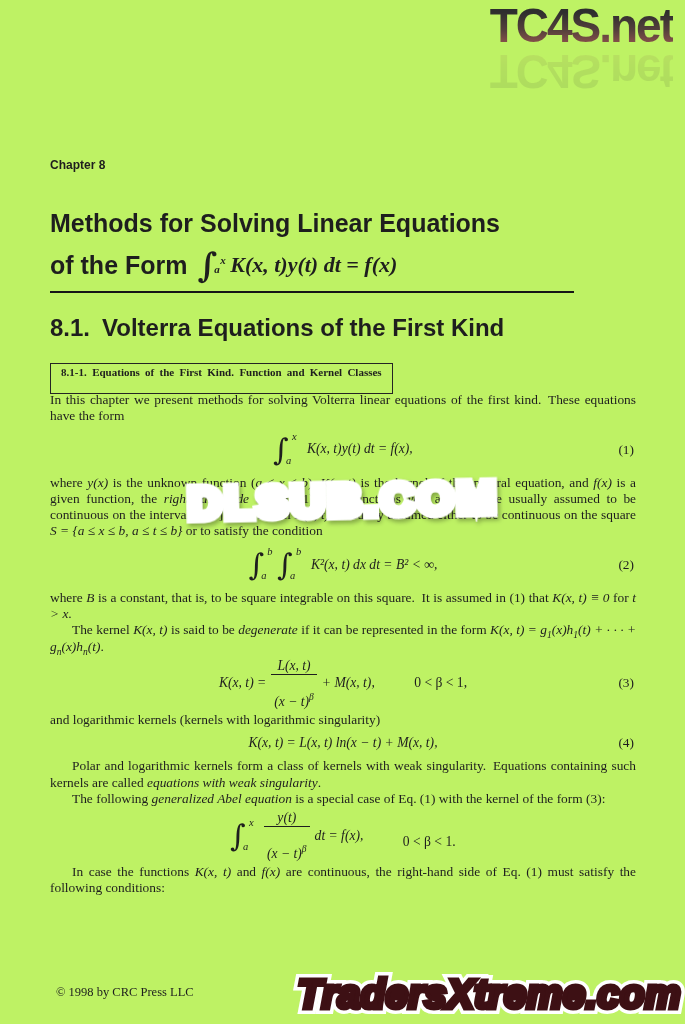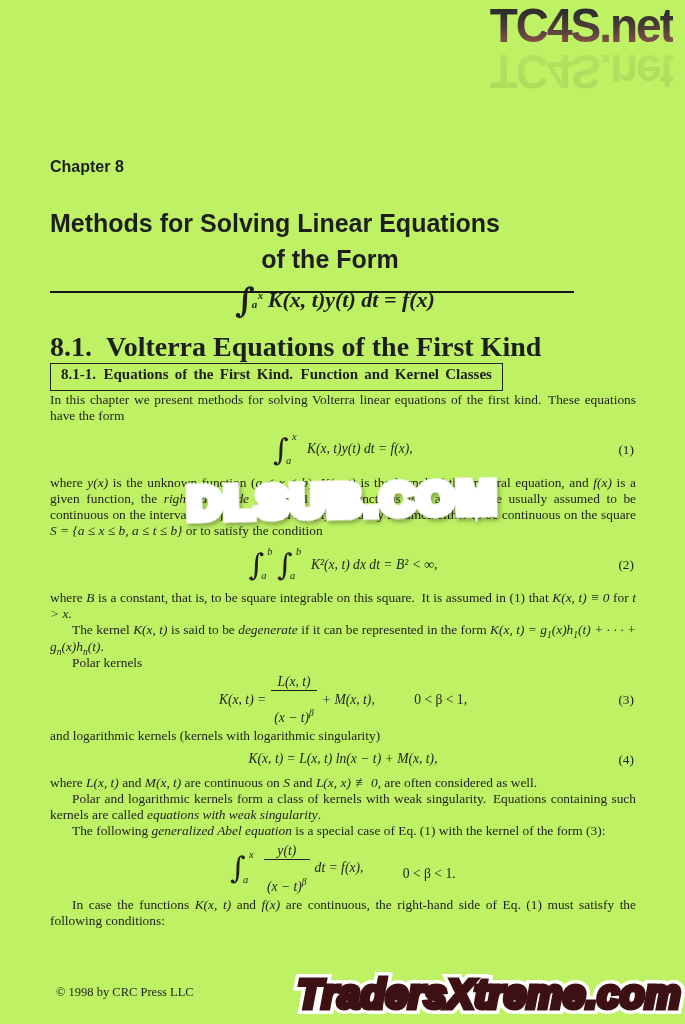--- a/index.html
+++ b/index.html
@@ -18,7 +18,7 @@
 
   
   .chapter-label{position:absolute;left:50px;top:158px;
-        font-family:"Liberation Sans",sans-serif;font-weight:bold;font-size:16px;}
+        font-family:"Liberation Sans",sans-serif;font-weight:bold;font-size:12px;}
   .chapter-title{position:absolute;left:50px;top:205px;width:560px;
         font-family:"Liberation Sans",sans-serif;font-weight:bold;font-size:25px;line-height:36px;}
   .title-line2{display:flex;align-items:center;height:48px;flex-direction:column;}

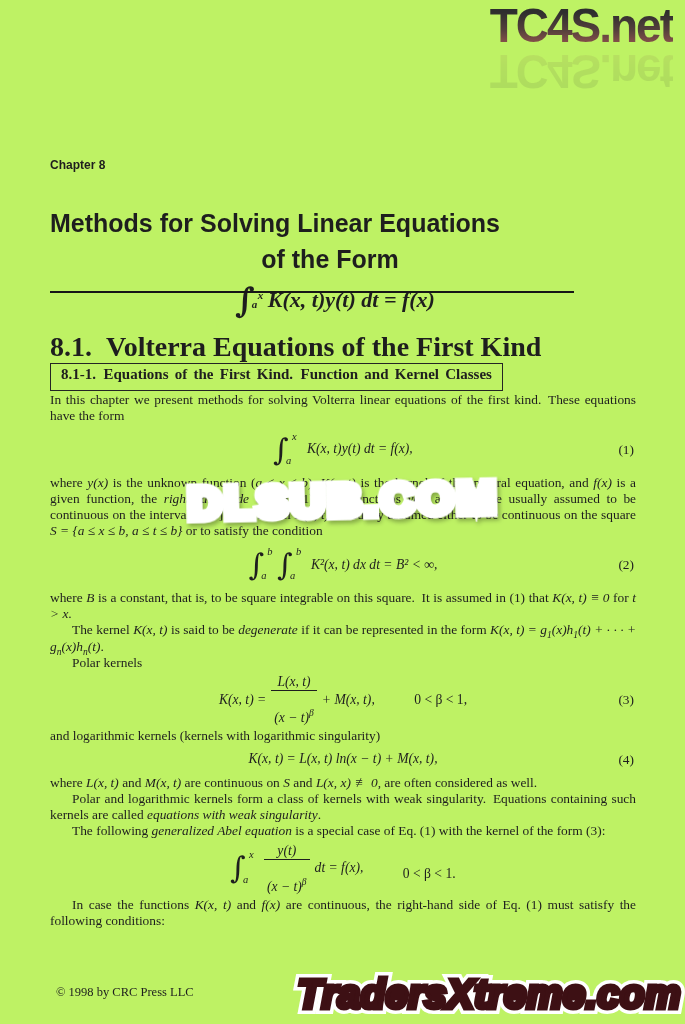--- a/index.html
+++ b/index.html
@@ -21,7 +21,7 @@
         font-family:"Liberation Sans",sans-serif;font-weight:bold;font-size:12px;}
   .chapter-title{position:absolute;left:50px;top:205px;width:560px;
         font-family:"Liberation Sans",sans-serif;font-weight:bold;font-size:25px;line-height:36px;}
-  .title-line2{display:flex;align-items:center;height:48px;flex-direction:column;}
+  .title-line2{display:flex;align-items:center;height:48px;}
   .title-math{font-family:"Liberation Serif",serif;font-style:italic;font-weight:bold;
         font-size:22px;display:inline-flex;align-items:center;margin-left:10px;}
   .title-rule{position:absolute;left:50px;top:291px;width:524px;height:2px;background:#161616;}

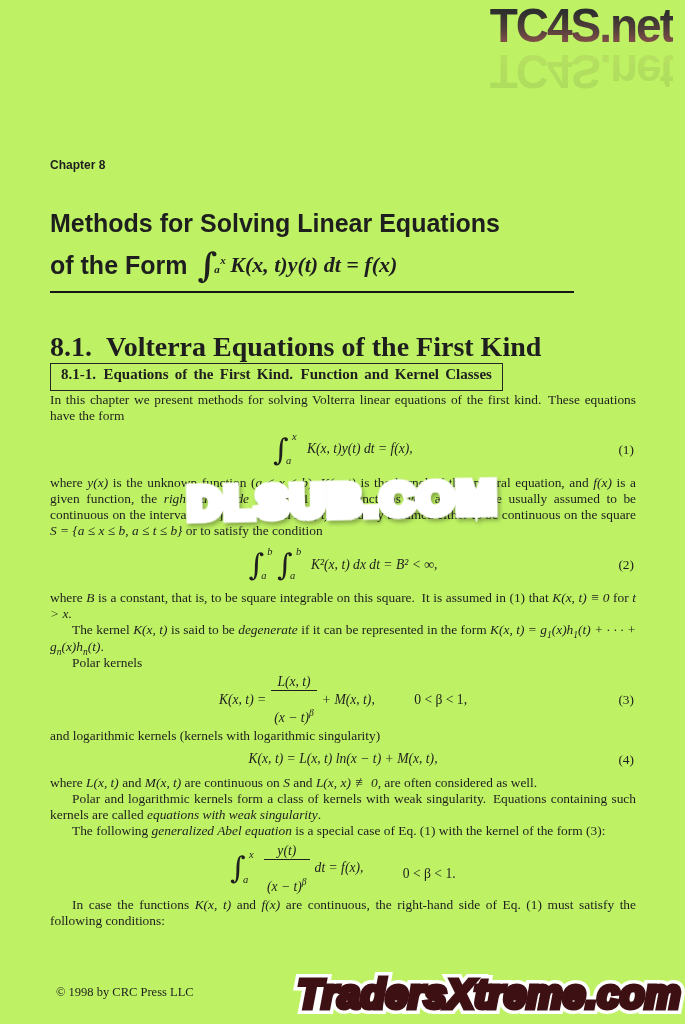--- a/index.html
+++ b/index.html
@@ -25,8 +25,8 @@
   .title-math{font-family:"Liberation Serif",serif;font-style:italic;font-weight:bold;
         font-size:22px;display:inline-flex;align-items:center;margin-left:10px;}
   .title-rule{position:absolute;left:50px;top:291px;width:524px;height:2px;background:#161616;}
-  .section-heading{position:absolute;left:50px;top:331px;
-        font-family:Liberation Serif, serif;font-weight:bold;font-size:28px;}
+  .section-heading{position:absolute;left:50px;top:314px;
+        font-family:Liberation Sans, sans-serif;font-weight:bold;font-size:24px;}
   .subsection-box{position:absolute;left:50px;top:363px;border:1.4px solid #242424;
         padding:2px 10px 7px;font-weight:bold;font-size:15px;word-spacing:2.5px;}
 

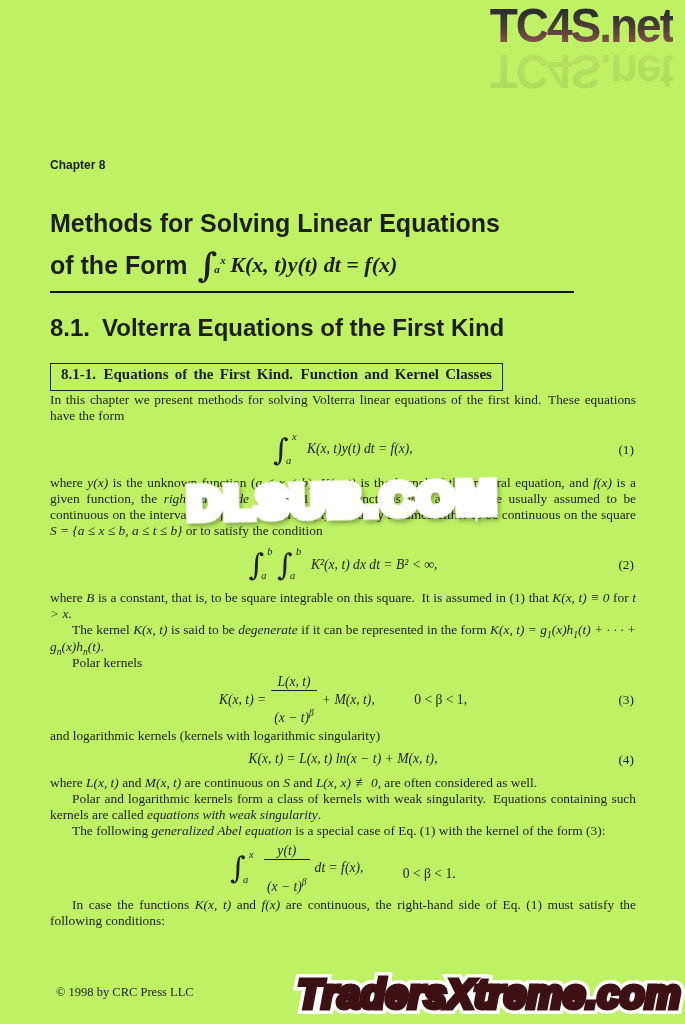--- a/index.html
+++ b/index.html
@@ -28,7 +28,7 @@
   .section-heading{position:absolute;left:50px;top:314px;
         font-family:Liberation Sans, sans-serif;font-weight:bold;font-size:24px;}
   .subsection-box{position:absolute;left:50px;top:363px;border:1.4px solid #242424;
-        padding:2px 10px 7px;font-weight:bold;font-size:15px;word-spacing:2.5px;}
+        padding:2px 10px 15px;font-weight:bold;font-size:11px;word-spacing:2.5px;}
 
   
   .body-flow{position:absolute;left:50px;top:392px;width:586px;

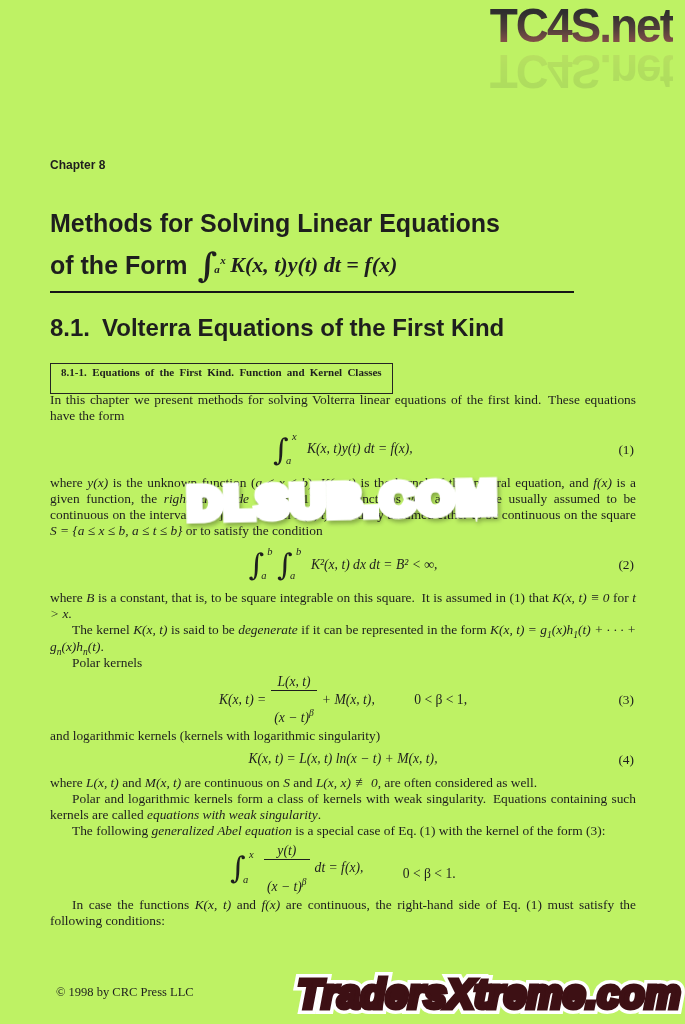--- a/index.html
+++ b/index.html
@@ -172,7 +172,6 @@
 
     <p><span>where </span><span class="it">B</span><span> is a constant, that is, to be square integrable on this square. It is assumed in (1) that </span><span class="it">K(x, t) ≡ 0</span><span> for </span><span class="it">t &gt; x</span><span>.</span></p>
     <p class="indent"><span>The kernel </span><span class="it">K(x, t)</span><span> is said to be </span><span class="it">degenerate</span><span> if it can be represented in the form </span><span class="it">K(x, t) = g</span><sub>1</sub><span class="it">(x)h</span><sub>1</sub><span class="it">(t) + · · · + g</span><sub class="it">n</sub><span class="it">(x)h</span><sub class="it">n</sub><span class="it">(t)</span><span>.</span></p>
-    <p class="indent"><span>Polar kernels</span></p>
 
     <div class="eq-row">
       <div class="eq-center">

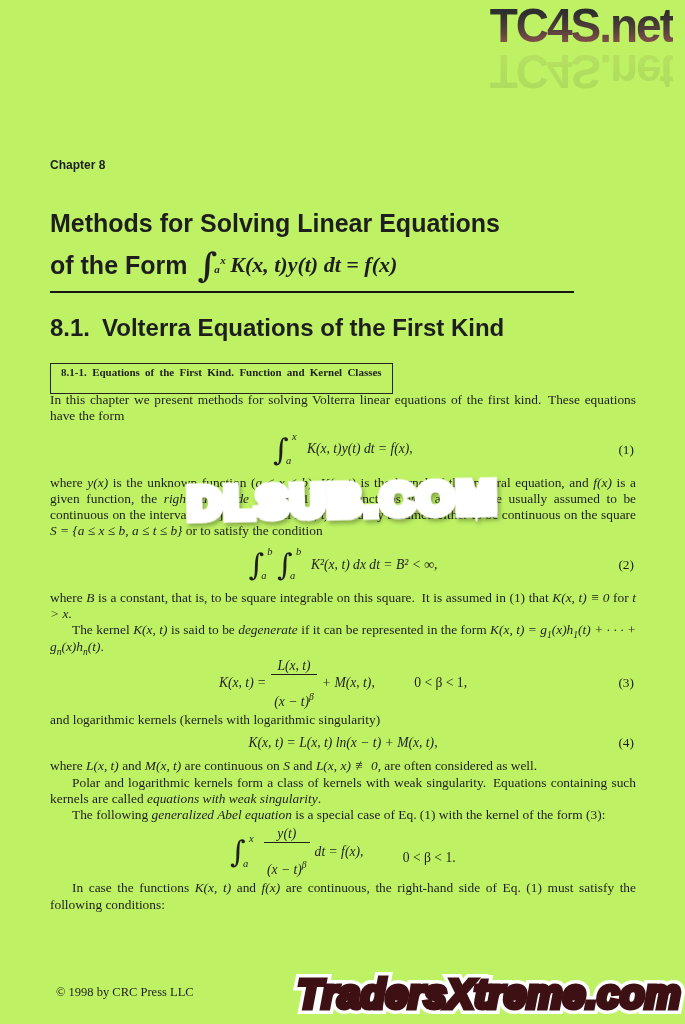--- a/index.html
+++ b/index.html
@@ -197,7 +197,6 @@
       <span class="eq-number">(4)</span>
     </div>
 
-    <p><span>where </span><span class="it">L(x, t)</span><span> and </span><span class="it">M(x, t)</span><span> are continuous on </span><span class="it">S</span><span> and </span><span class="it">L(x, x) ≢ 0</span><span>, are often considered as well.</span></p>
     <p class="indent"><span>Polar and logarithmic kernels form a class of kernels with weak singularity. Equations containing such kernels are called </span><span class="it">equations with weak singularity</span><span>.</span></p>
     <p class="indent"><span>The following </span><span class="it">generalized Abel equation</span><span> is a special case of Eq. (1) with the kernel of the form (3):</span></p>
 

